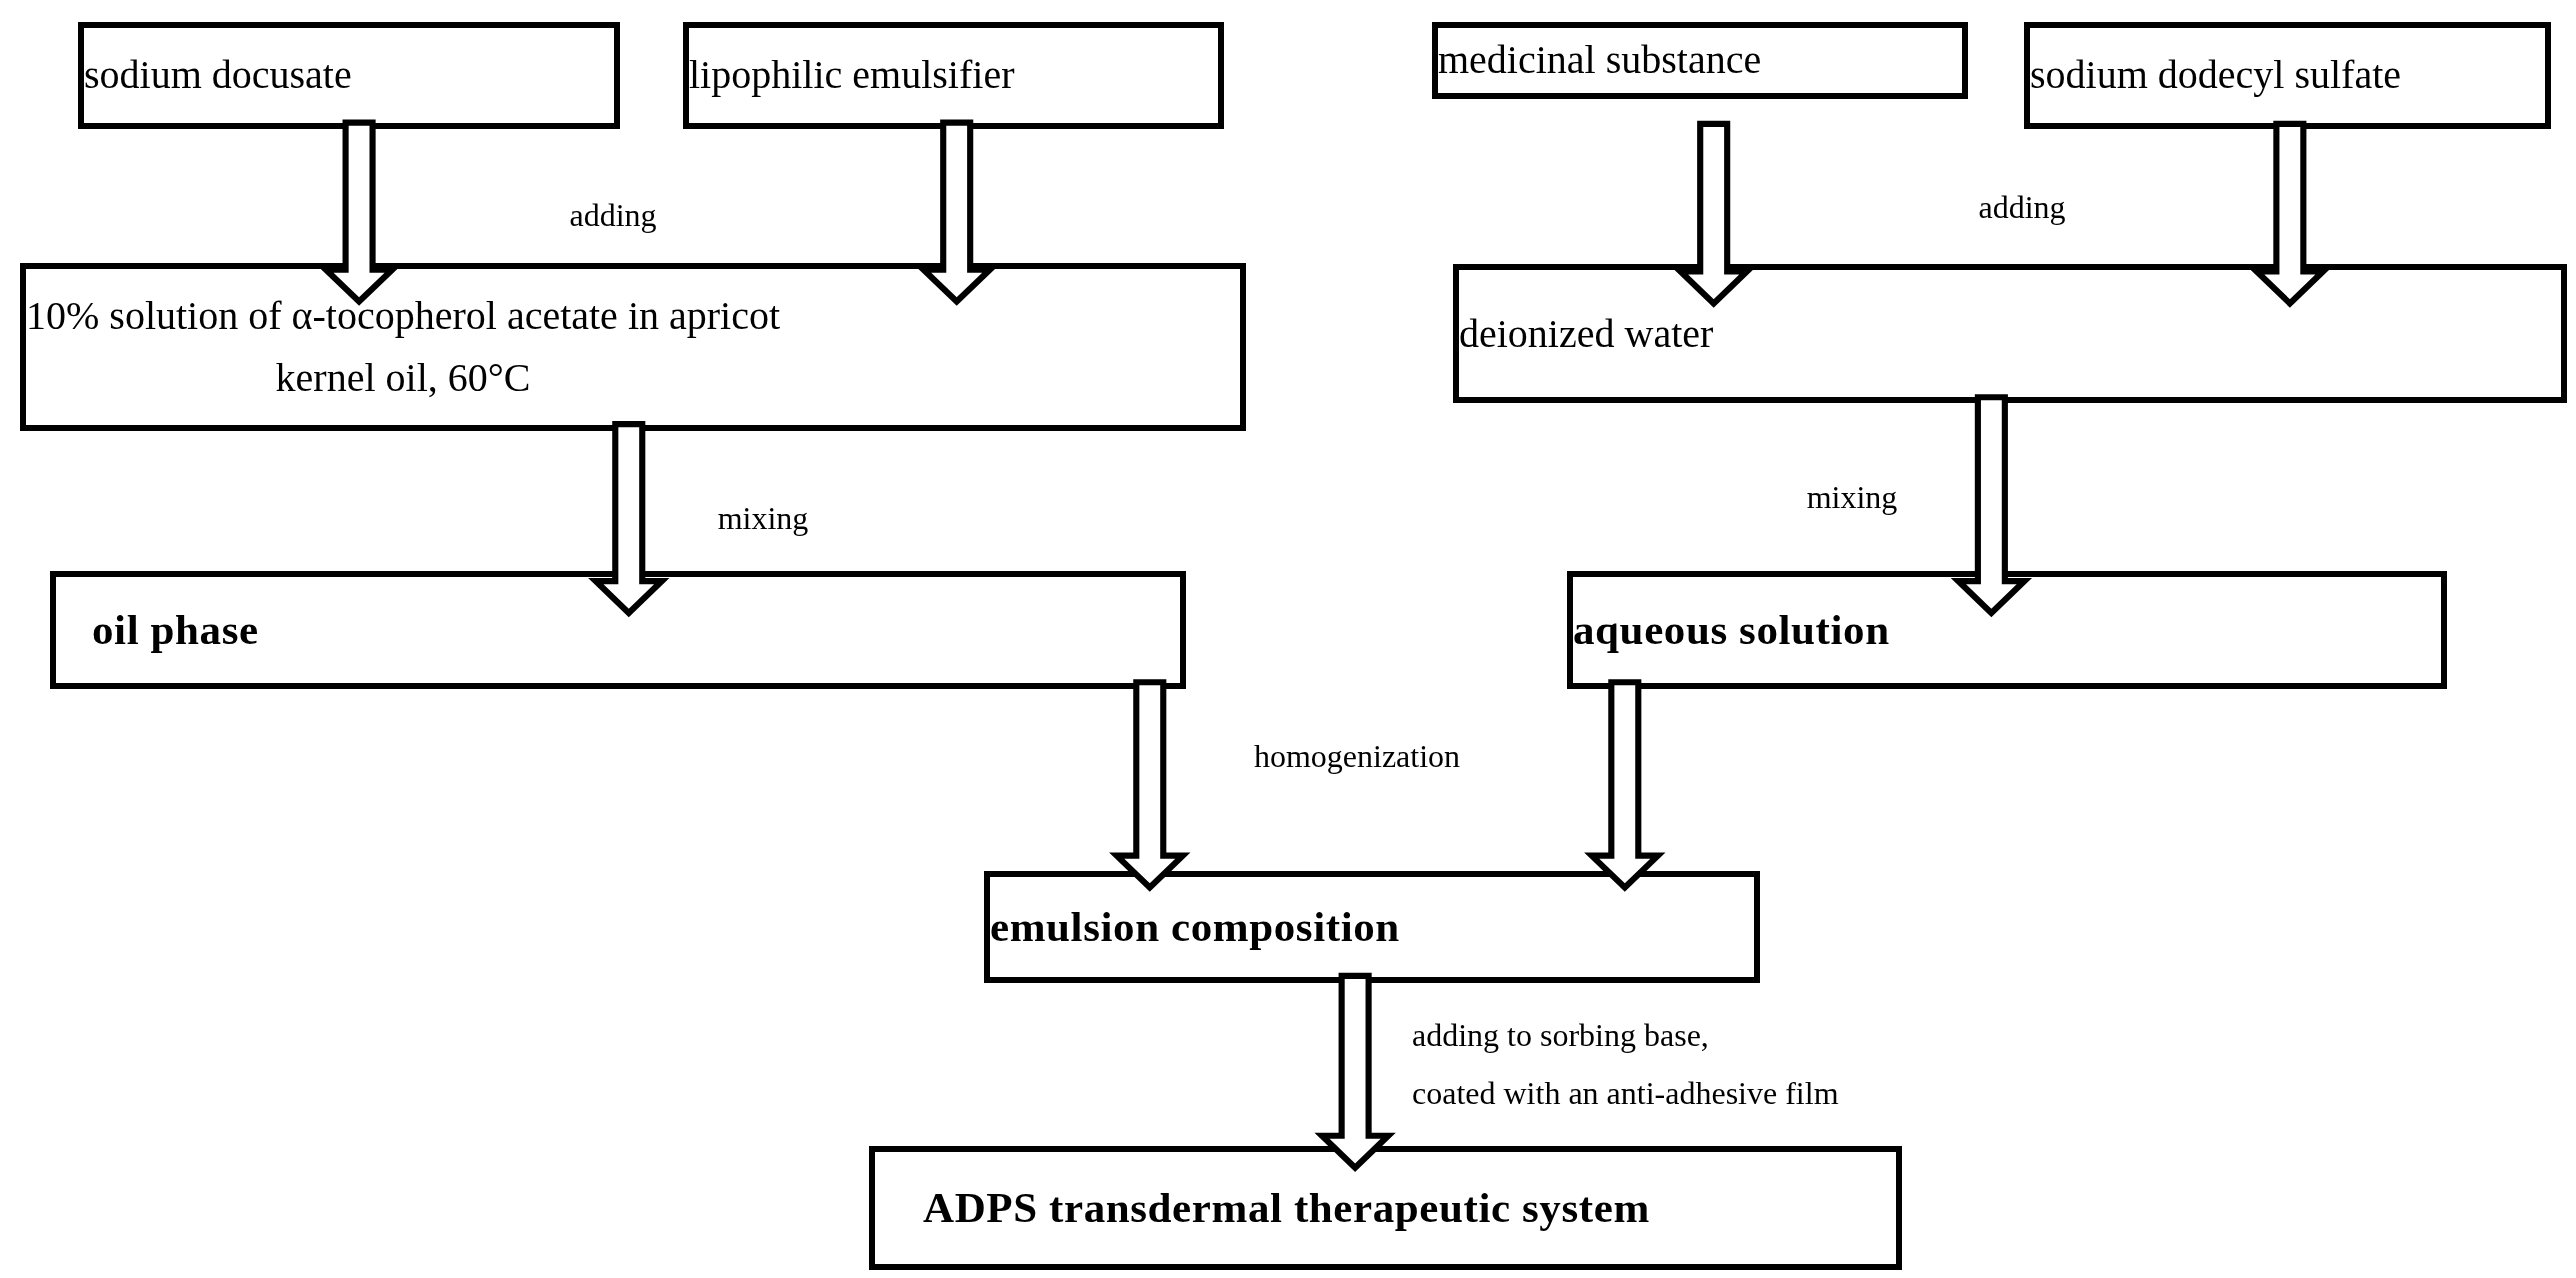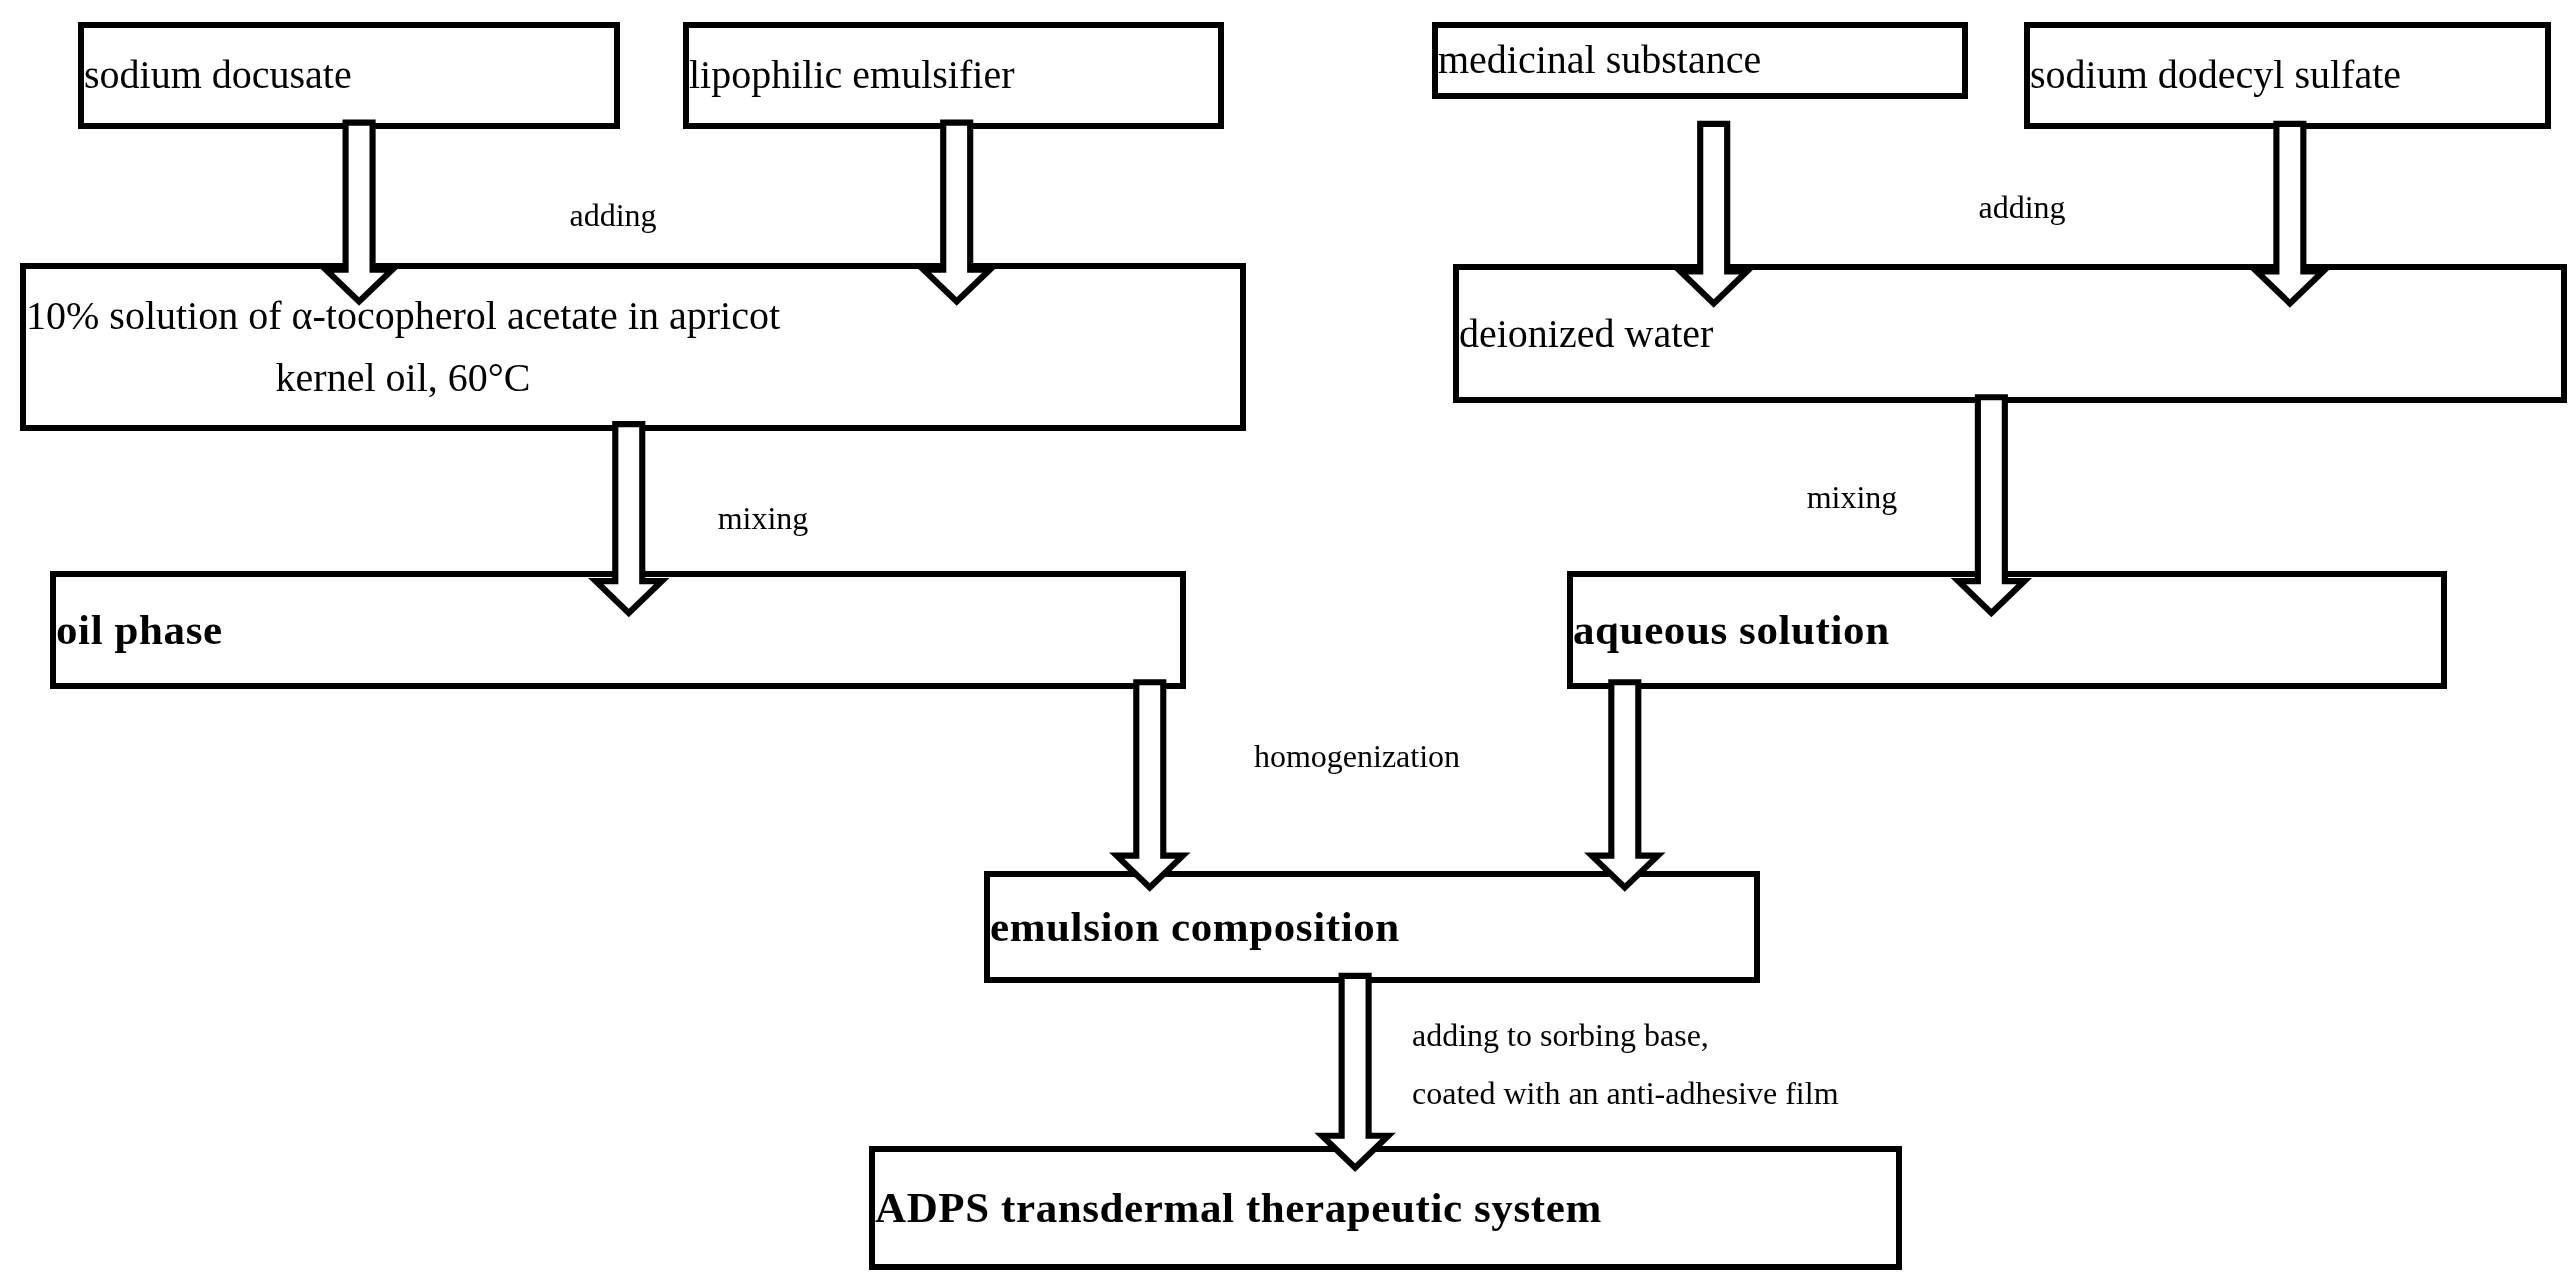--- a/index.html
+++ b/index.html
@@ -85,7 +85,7 @@
     <span>deionized water</span>
   </div>
 
-  <div class="box bold" style="left:50px; top:571px; width:1136px; height:118px;">
+  <div class="box bold" style="left:50px; top:571px; width:1136px; height:118px;padding-left:36px;">
     <span>oil phase</span>
   </div>
   <div class="box bold" style="left:1567px; top:571px; width:880px; height:118px;">

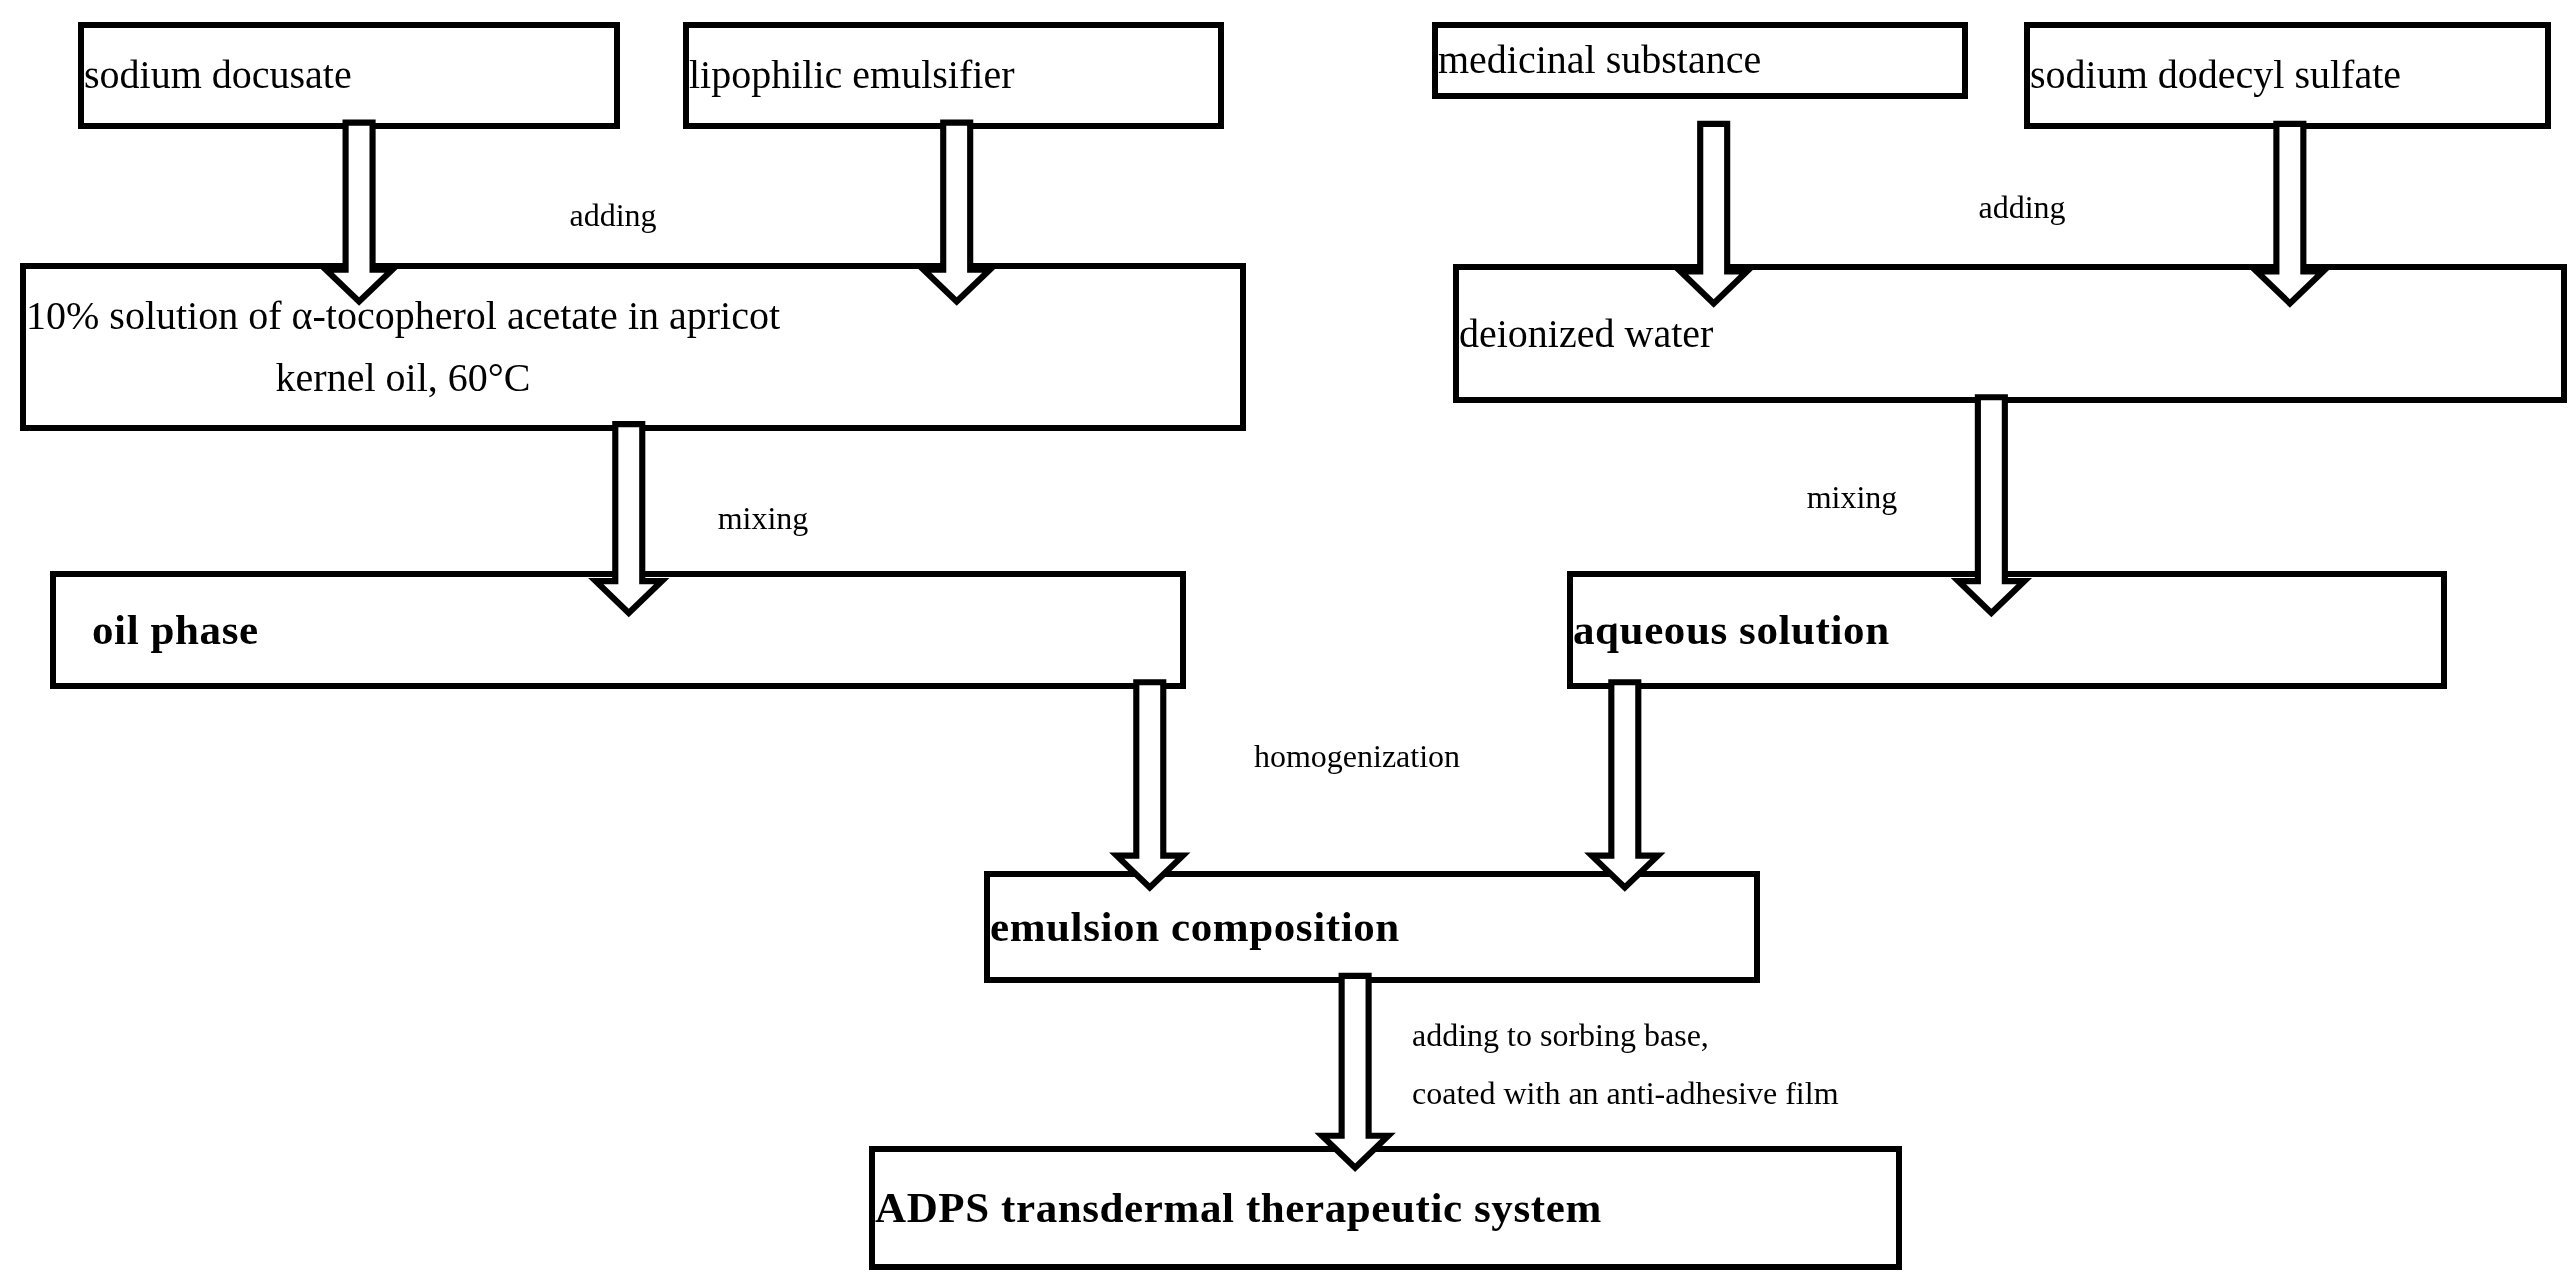--- a/index.html
+++ b/index.html
@@ -96,7 +96,7 @@
     <span>emulsion composition</span>
   </div>
 
-  <div class="box bold" style="left:869px; top:1146px; width:1033px; height:124px;">
+  <div class="box bold" style="left:869px; top:1146px; width:1033px; height:124px;padding-left:48px;">
     <span>ADPS transdermal therapeutic system</span>
   </div>
 

